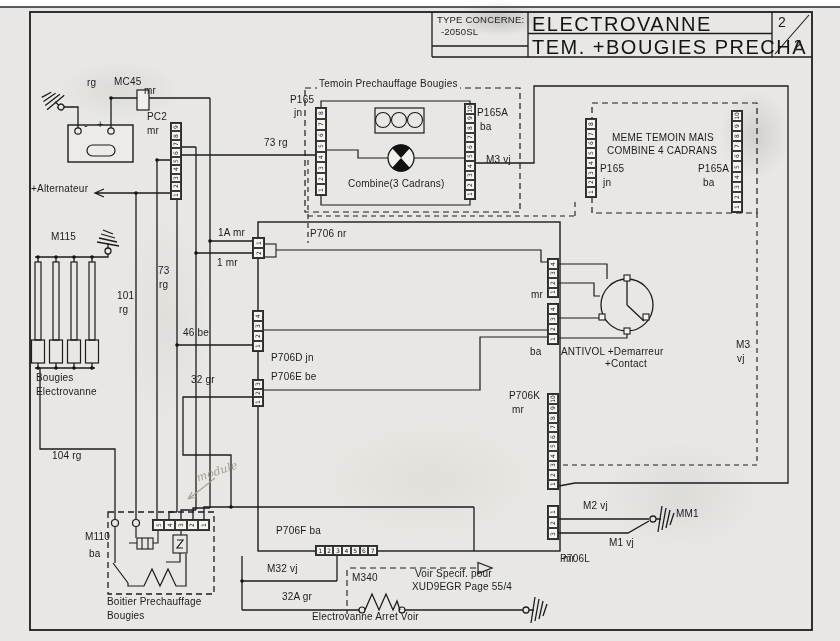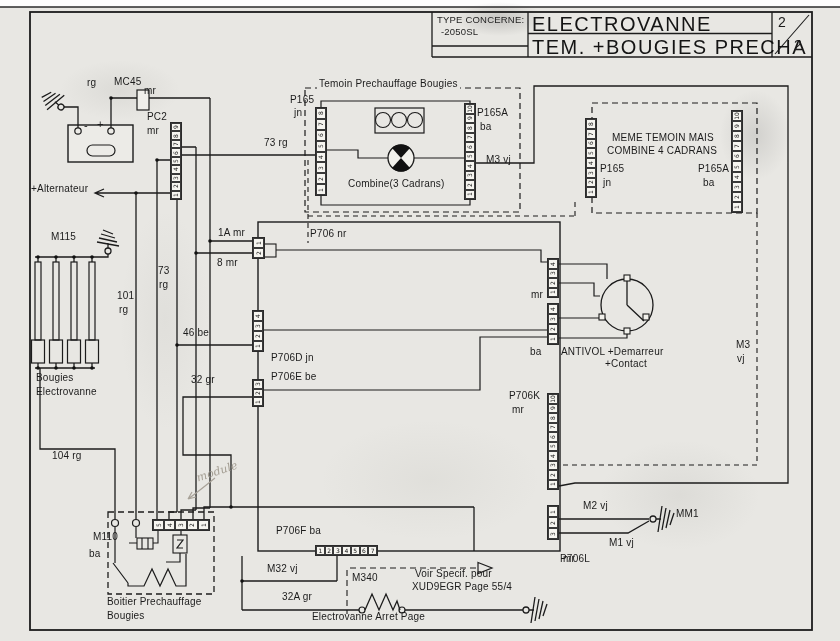--- a/index.html
+++ b/index.html
@@ -207,7 +207,7 @@
   <div class="lbl" style="left:52px;top:451px;">104 rg</div>
   <div class="lbl" style="left:218px;top:228px;">1A mr</div>
   <div class="lbl" style="left:272px;top:229px;margin-left:38px;">P706 nr</div>
-  <div class="lbl" style="left:217px;top:258px;">8 mr</div>
+  <div class="lbl" style="left:217px;top:258px;">1 mr</div>
   <div class="lbl" style="left:271px;top:310px;margin-top:43px;">P706D jn</div>
   <div class="lbl" style="left:183px;top:328px;">46 be</div>
   <div class="lbl" style="left:271px;top:372px;">P706E be</div>

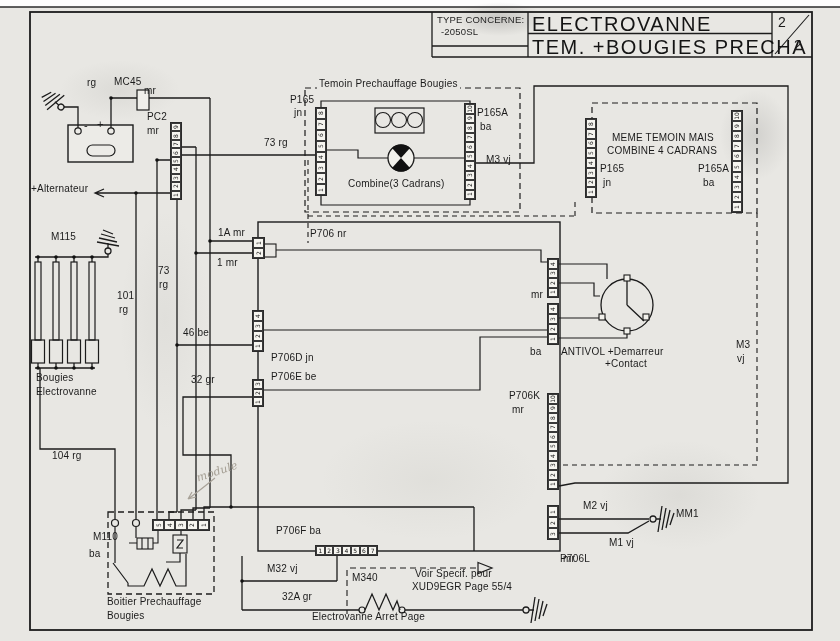--- a/index.html
+++ b/index.html
@@ -245,7 +245,7 @@
   <div class="lbl" style="left:415px;top:569px;">Voir Specif. pour</div>
   <div class="lbl" style="left:412px;top:582px;">XUD9EGR Page 55/4</div>
   <div class="lbl" style="left:312px;top:612px;">Electrovanne Arret Page</div>
-  <div class="lbl" style="left:85px;top:532px;margin-left:8px;">M110</div>
+  <div class="lbl" style="left:85px;top:532px;">M110</div>
   <div class="lbl" style="left:89px;top:549px;">ba</div>
   <div class="lbl" style="left:107px;top:597px;">Boitier Prechauffage</div>
   <div class="lbl" style="left:107px;top:611px;">Bougies</div>

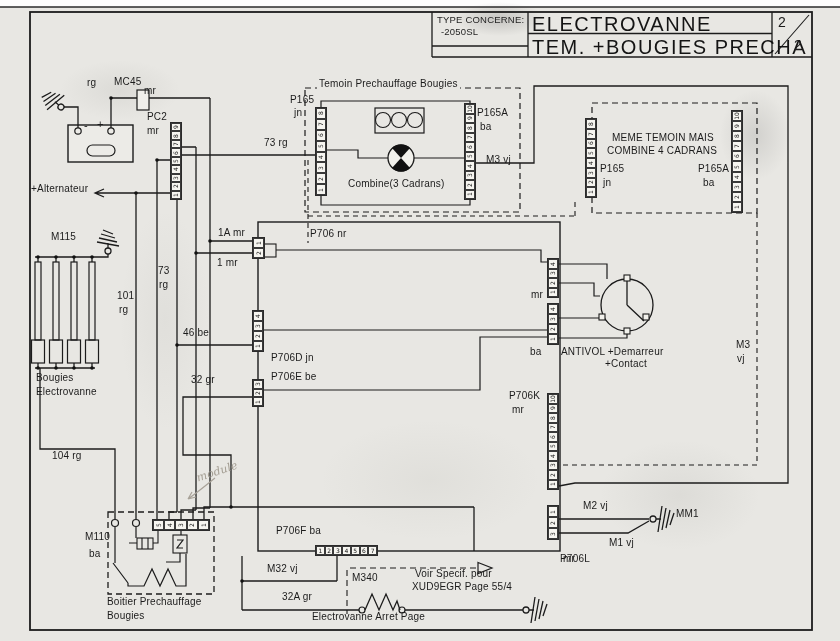--- a/index.html
+++ b/index.html
@@ -244,7 +244,7 @@
   <div class="lbl" style="left:282px;top:592px;">32A gr</div>
   <div class="lbl" style="left:415px;top:569px;">Voir Specif. pour</div>
   <div class="lbl" style="left:412px;top:582px;">XUD9EGR Page 55/4</div>
-  <div class="lbl" style="left:312px;top:612px;">Electrovanne Arret Page</div>
+  <div class="lbl" style="left:312px;top:612px;">Electrovanne Arret Voir</div>
   <div class="lbl" style="left:85px;top:532px;">M110</div>
   <div class="lbl" style="left:89px;top:549px;">ba</div>
   <div class="lbl" style="left:107px;top:597px;">Boitier Prechauffage</div>

